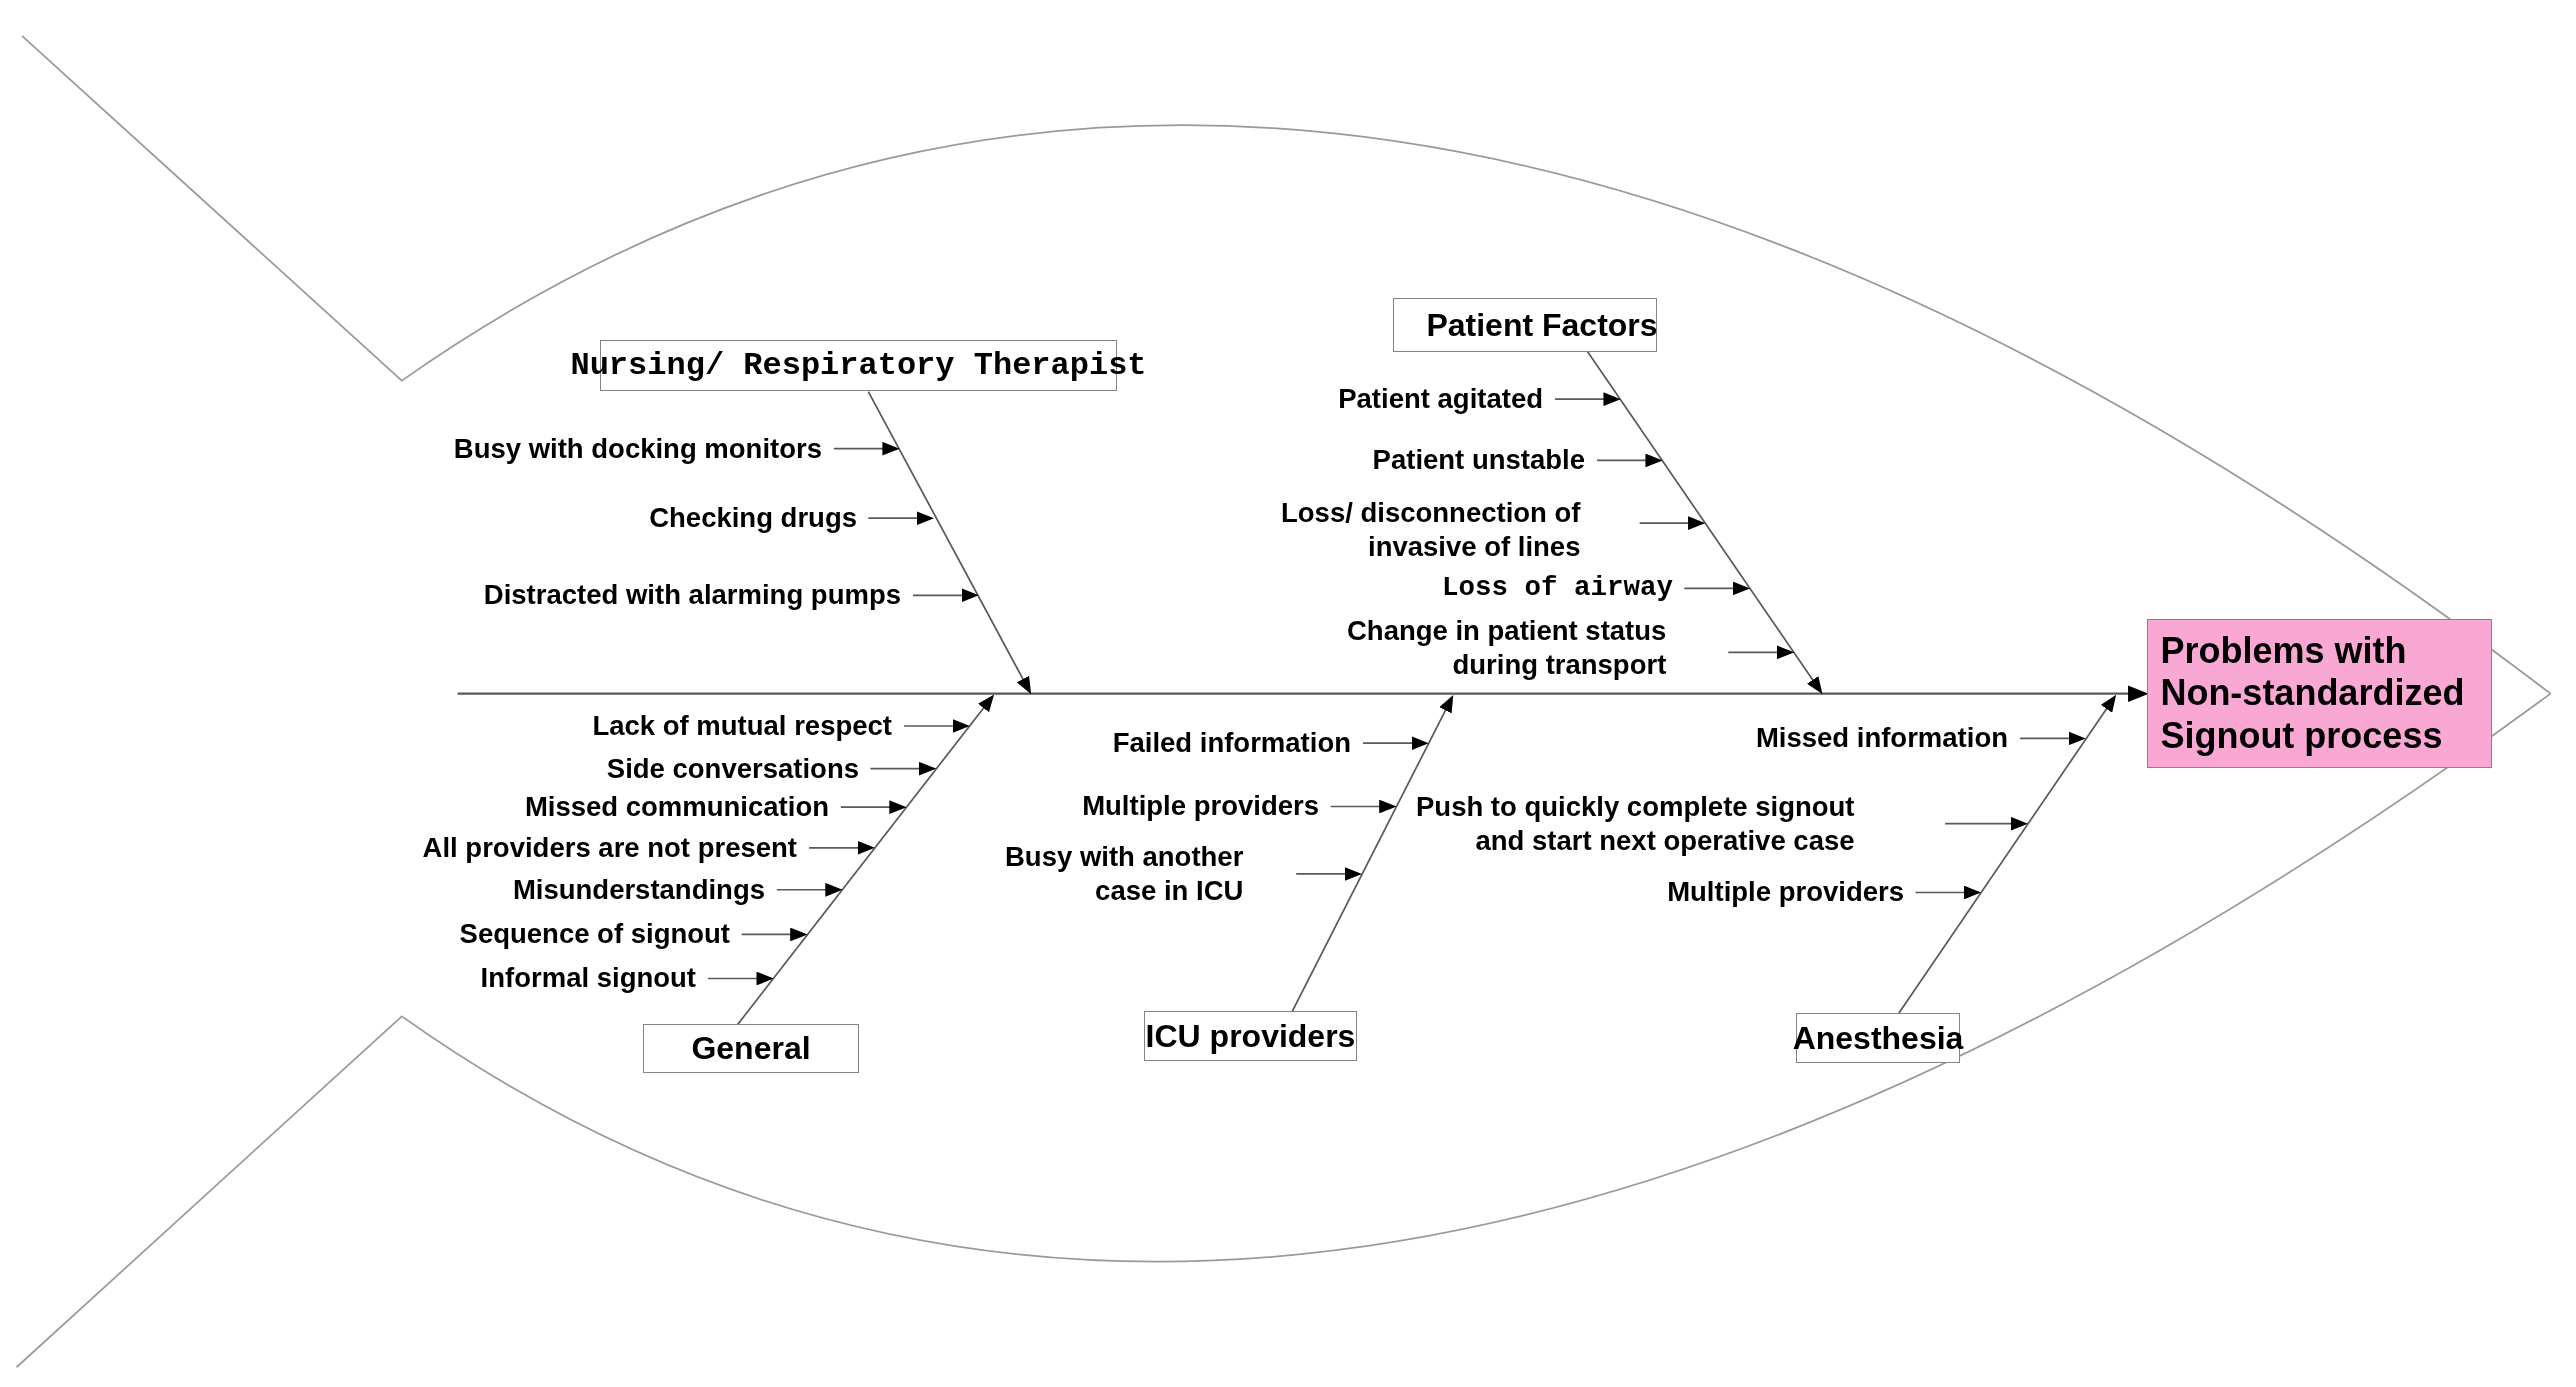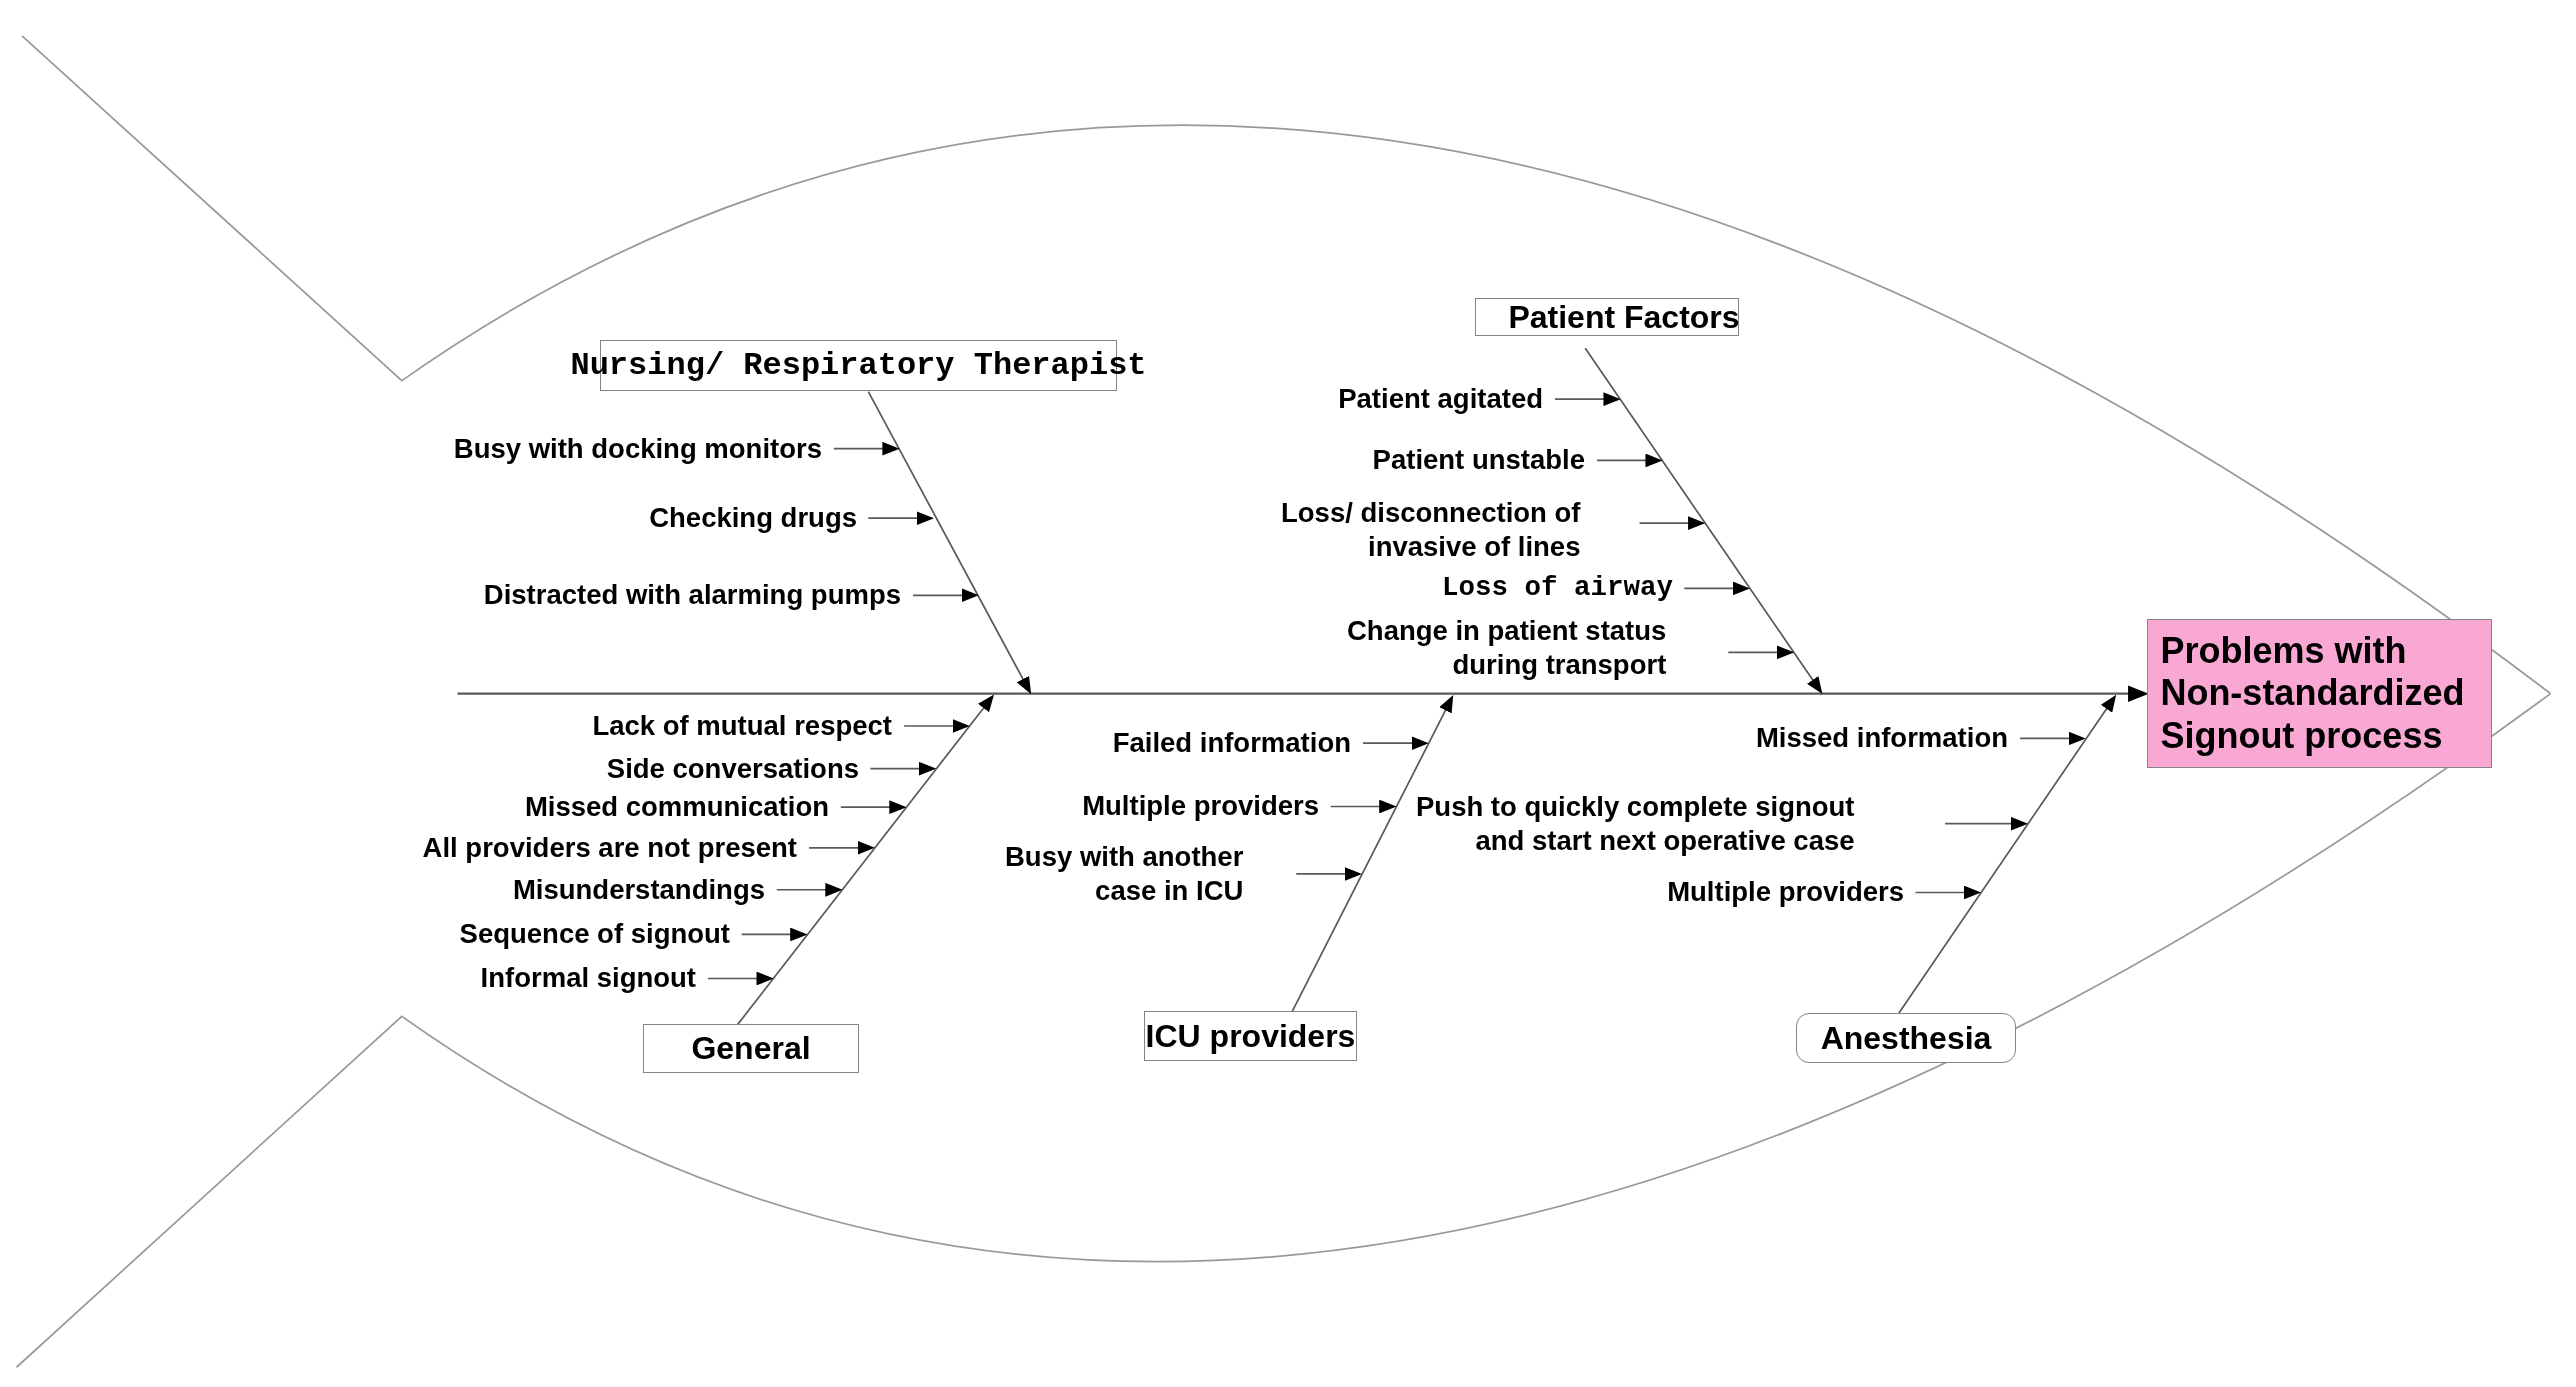--- a/index.html
+++ b/index.html
@@ -97,7 +97,7 @@
   </div>
 
   <div class="cat-box" style="left:600px;  top:340px;  width:517px; height:51px;font-family:Liberation Mono, monospace;">Nursing/ Respiratory Therapist</div>
-  <div class="cat-box" style="left:1475px; top:298px;  width:264px; height:38px;padding-left:34px;">Patient Factors</div>
+  <div class="cat-box" style="left:1393px; top:298px;  width:264px; height:54px;padding-left:34px;">Patient Factors</div>
   <div class="cat-box" style="left:643px;  top:1024px; width:216px; height:49px;">General</div>
   <div class="cat-box" style="left:1144px; top:1011px; width:213px; height:50px;">ICU providers</div>
   <div class="cat-box" style="left:1796px; top:1013px; width:220px; height:50px;border-radius:13px;">Anesthesia</div>

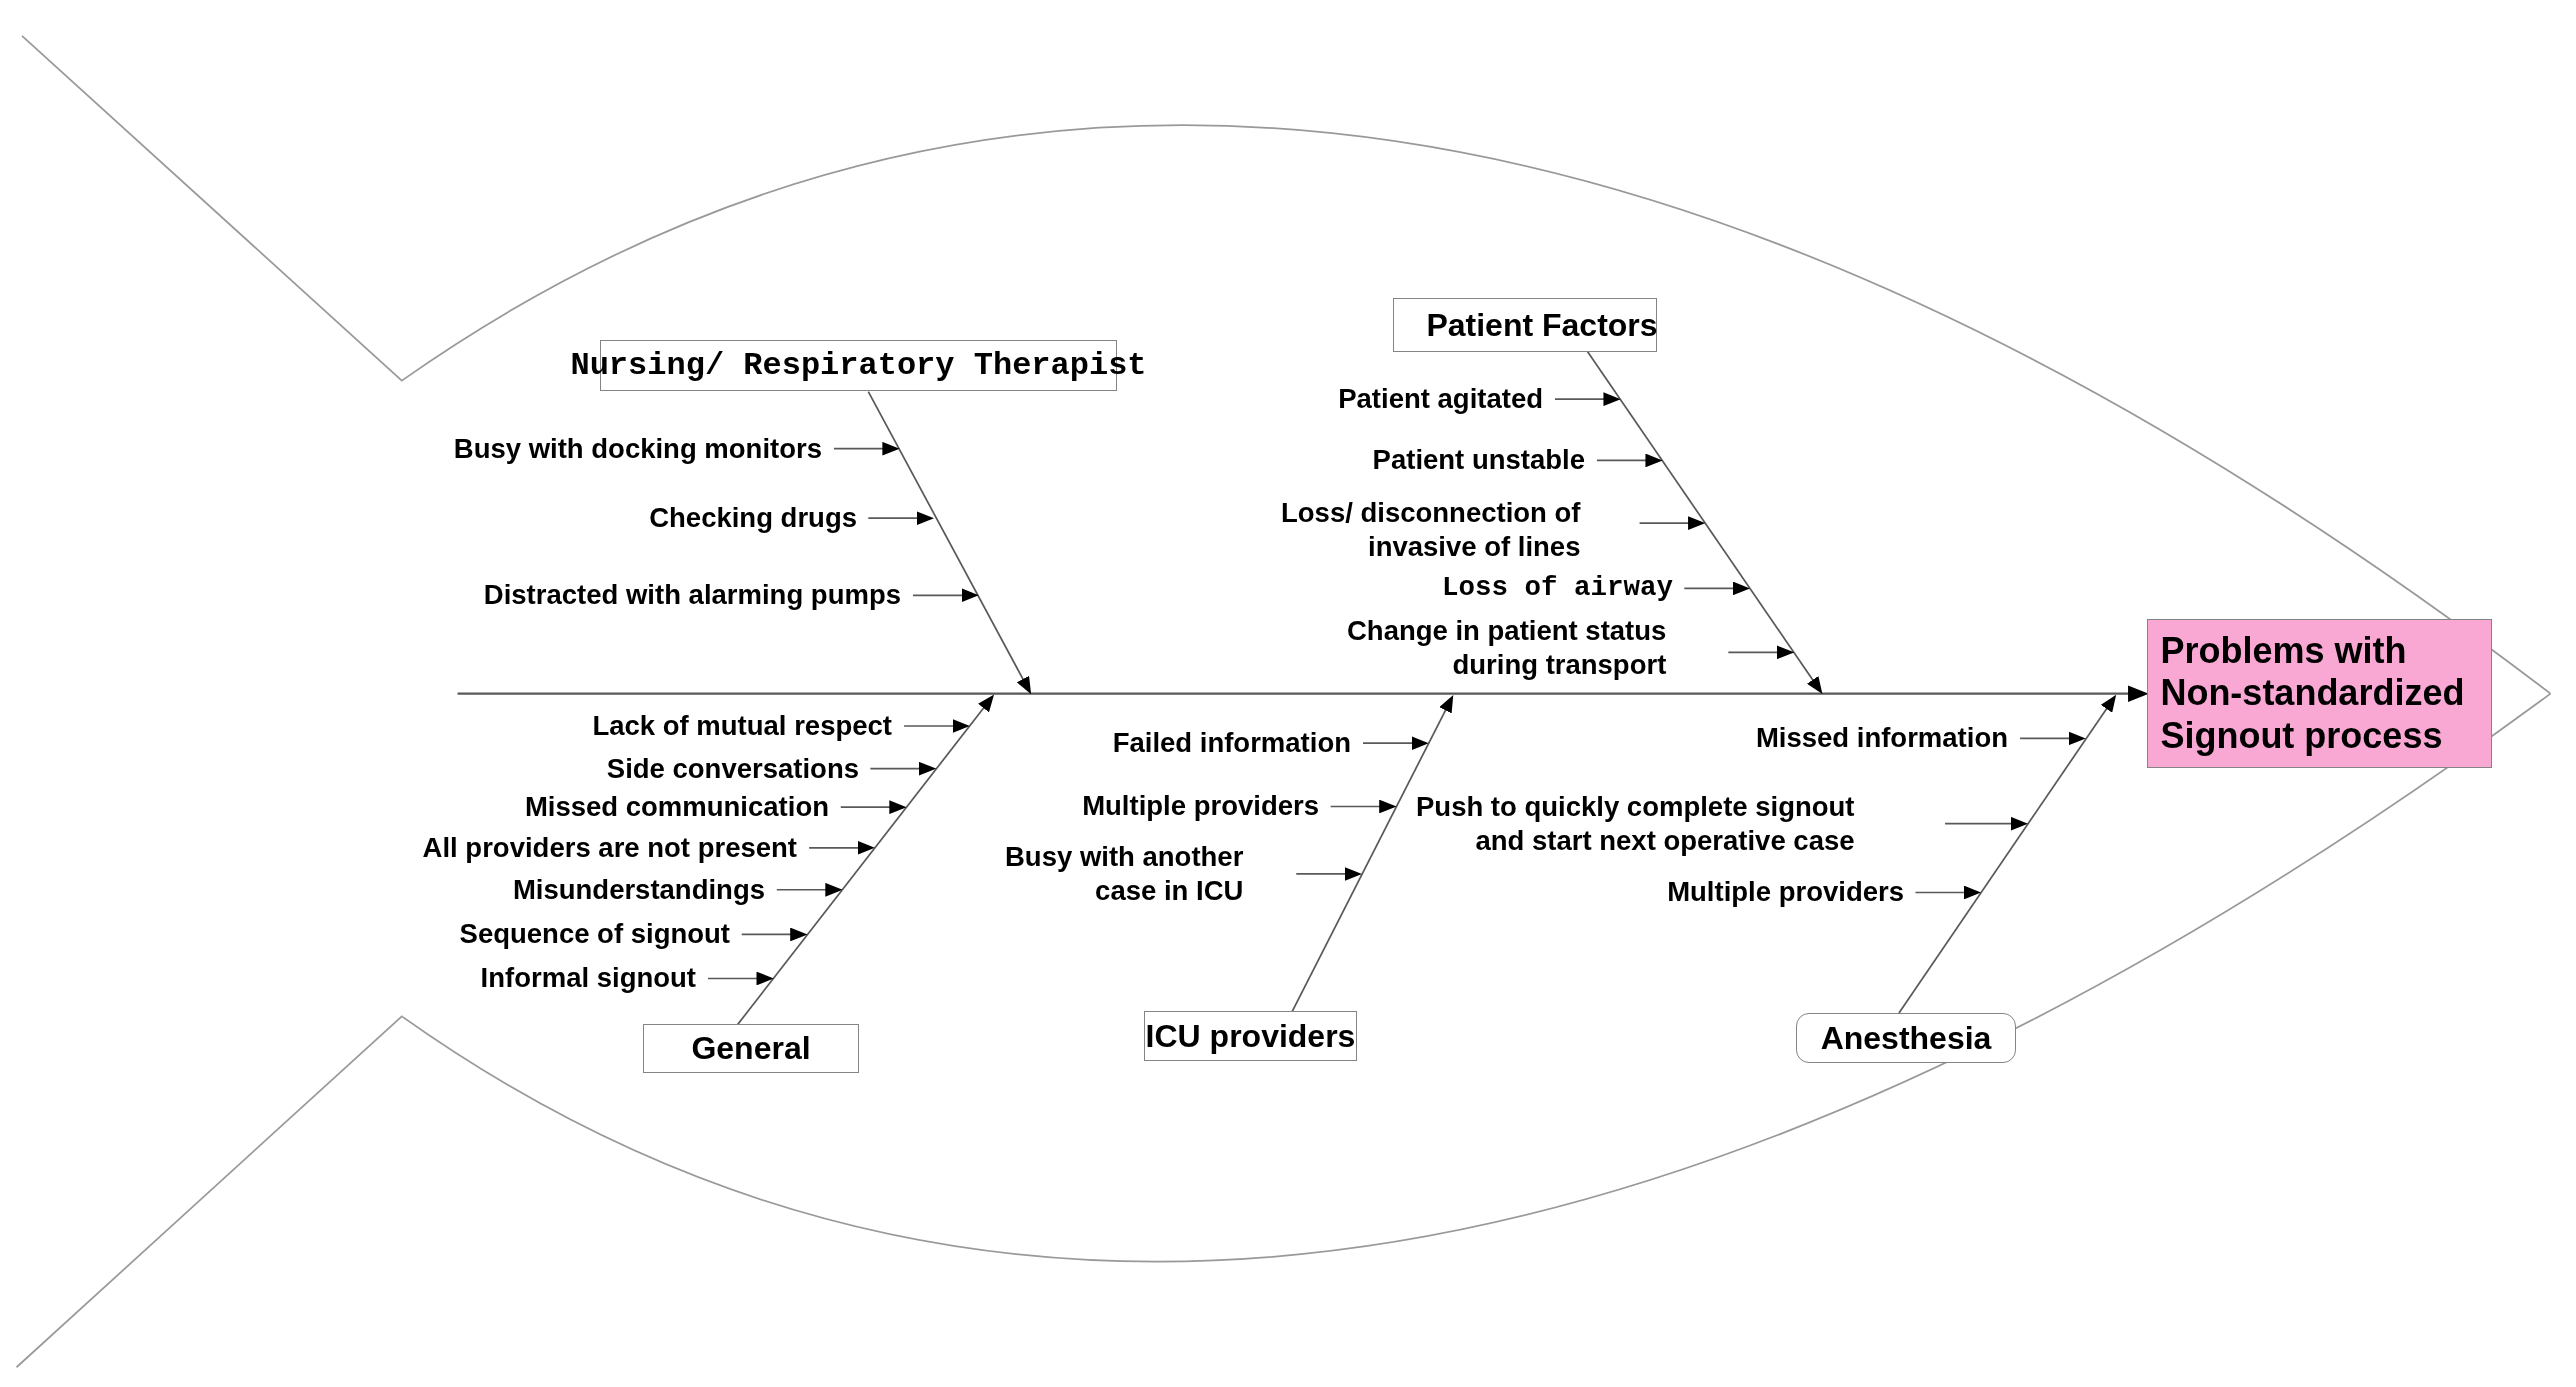--- a/index.html
+++ b/index.html
@@ -100,7 +100,7 @@
   <div class="cat-box" style="left:1393px; top:298px;  width:264px; height:54px;padding-left:34px;">Patient Factors</div>
   <div class="cat-box" style="left:643px;  top:1024px; width:216px; height:49px;">General</div>
   <div class="cat-box" style="left:1144px; top:1011px; width:213px; height:50px;">ICU providers</div>
-  <div class="cat-box" style="left:1796px; top:1013px; width:220px; height:50px;border-radius:13px;">Anesthesia</div>
+  <div class="cat-box" style="left:1796px; top:1013px; width:164px; height:50px;">Anesthesia</div>
 
   <div class="cause ra" style="right:1754px; top:449px;">Busy with docking monitors</div>
   <div class="cause ra" style="right:1719px; top:518px;">Checking drugs</div>

